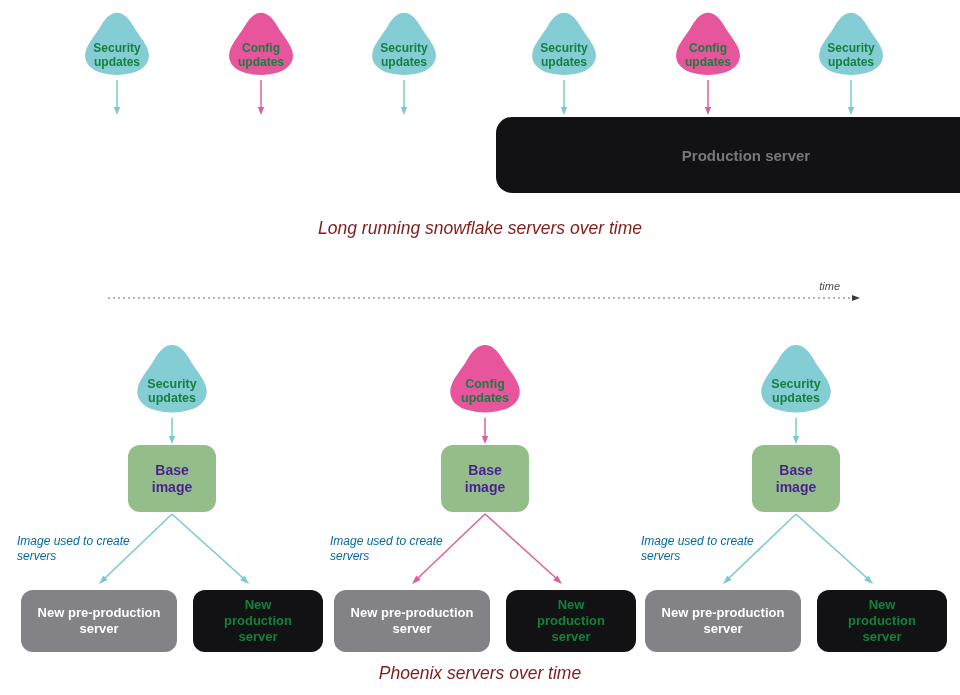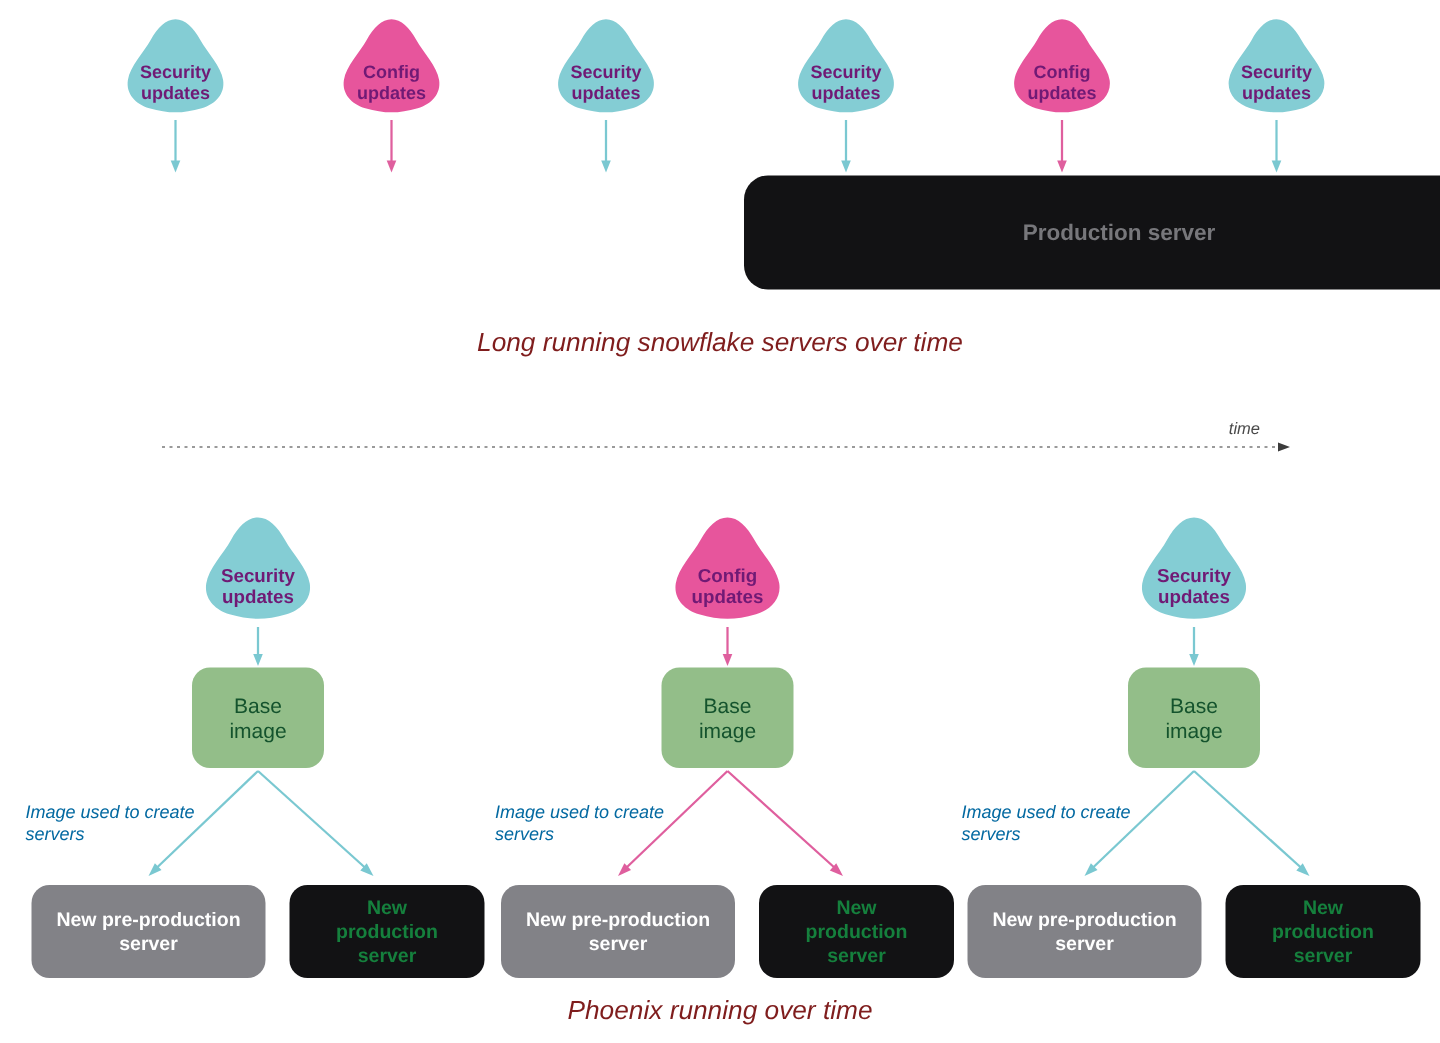--- a/index.html
+++ b/index.html
@@ -22,7 +22,7 @@
     position:absolute; left:0; right:0; top:0; bottom:0;
     display:flex; align-items:center; justify-content:center;
     padding:22% 10px 0 10px; text-align:center;
-    font-weight:bold; font-size:12px; line-height:1.18; color:#701a75;
+    font-weight:bold; font-size:12px; line-height:1.18; color:#15803d;
   }
 
   .arrow { display:block; }

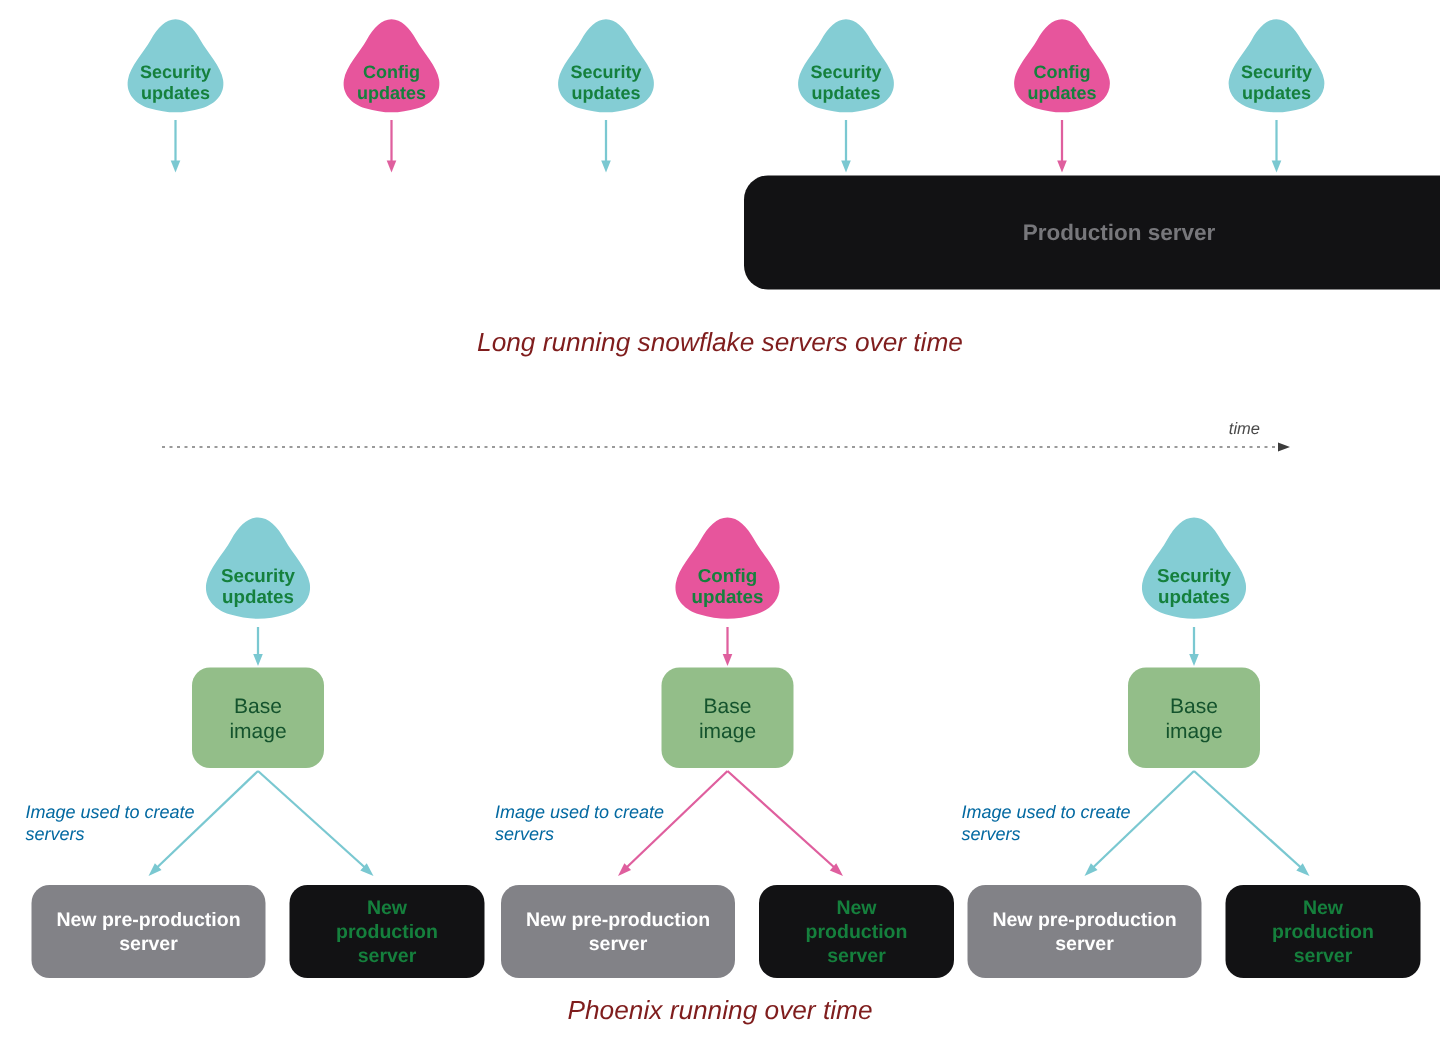--- a/index.html
+++ b/index.html
@@ -58,7 +58,7 @@
     width:88px; height:67px; border-radius:12px; box-sizing:border-box;
     background: var(--green, #93be89);
     display:flex; align-items:center; justify-content:center; text-align:center;
-    padding:0 12px; font-weight:normal; font-size:14px; line-height:1.2; color:#14532d;
+    padding:0 12px; font-weight:bold; font-size:14px; line-height:1.2; color:#4c1d95;
   }
   .annotation {
     position:absolute; left:5px; top:192px; width:135px;

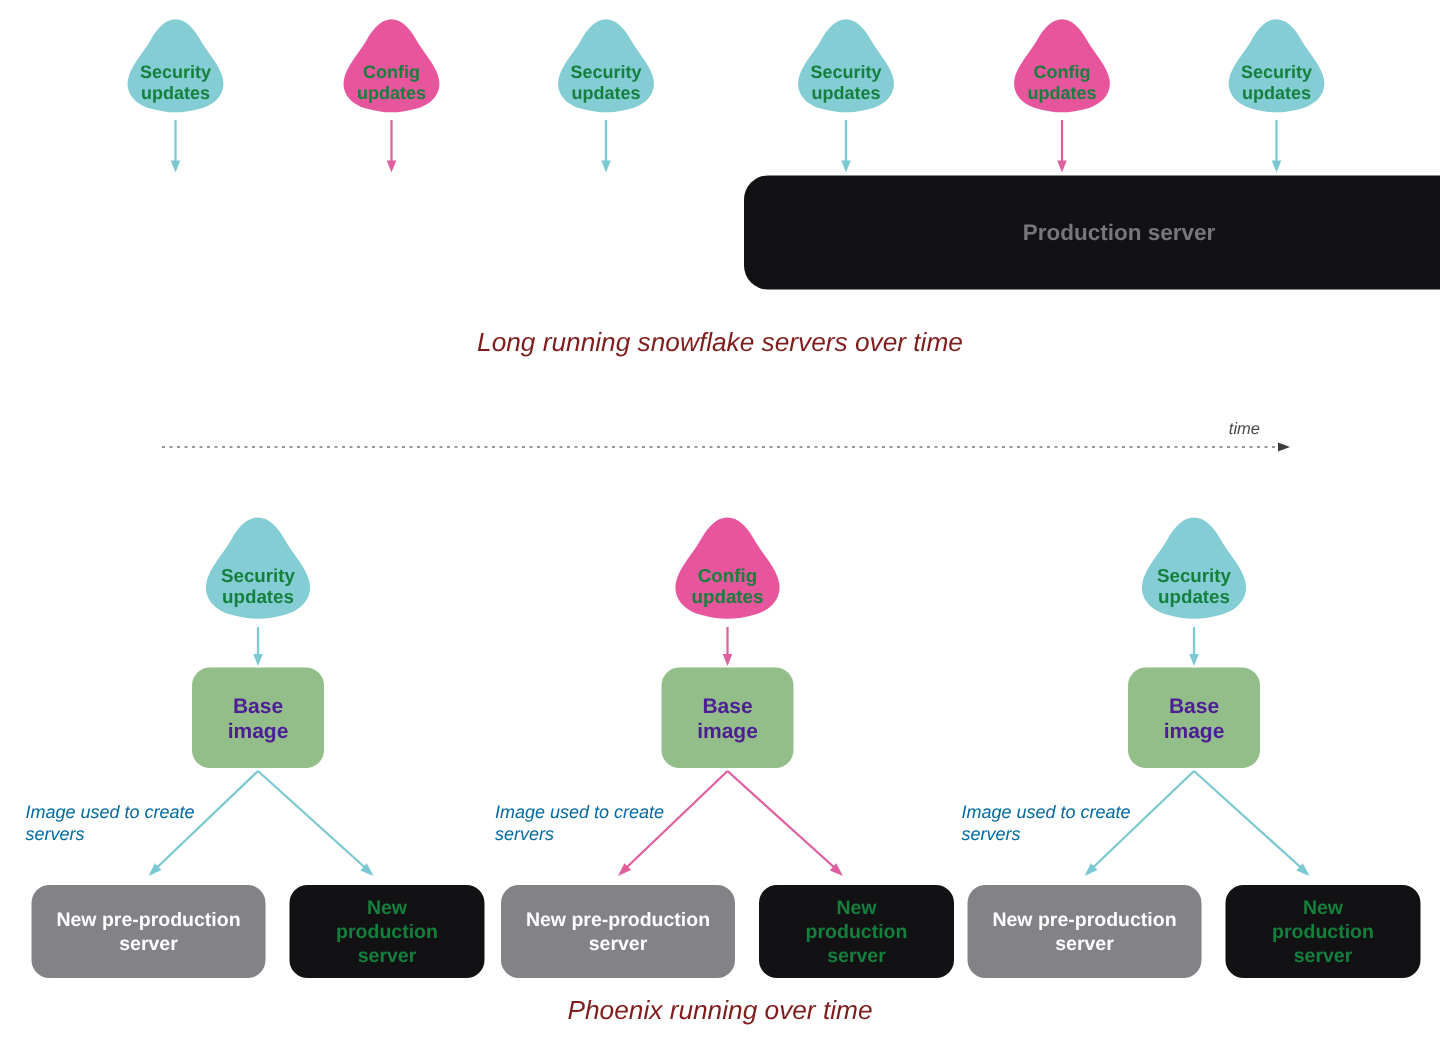--- a/index.html
+++ b/index.html
@@ -245,7 +245,7 @@
     <div class="annotation">Image used to create servers</div>
   </div>
 
-  <div class="caption caption-phoenix">Phoenix running over time</div>
+  <div class="caption caption-phoenix">Phoenix servers over time</div>
 
 </div>
 

